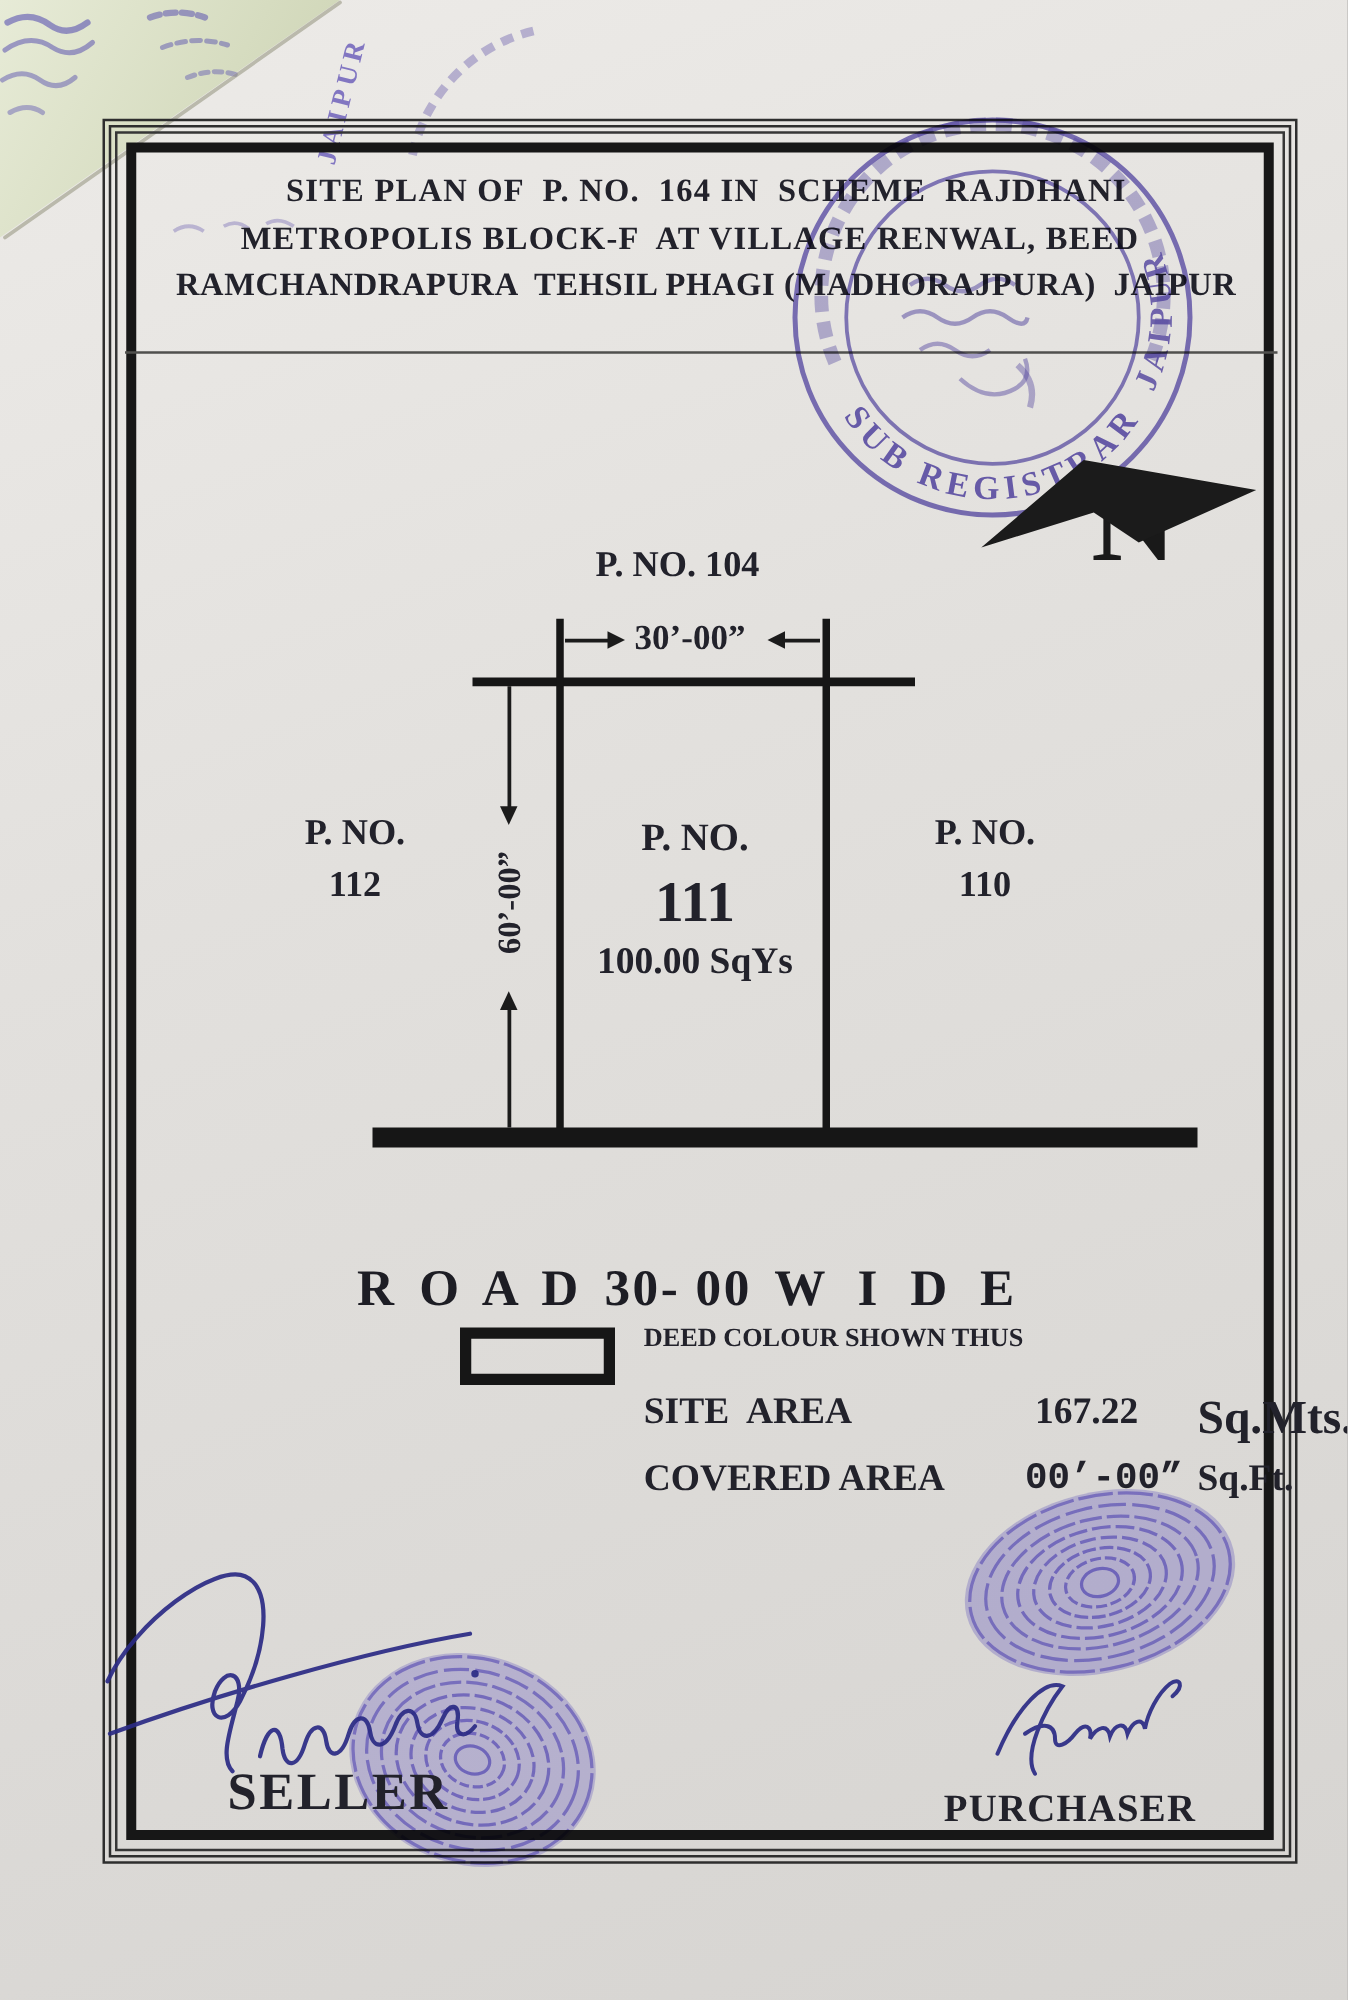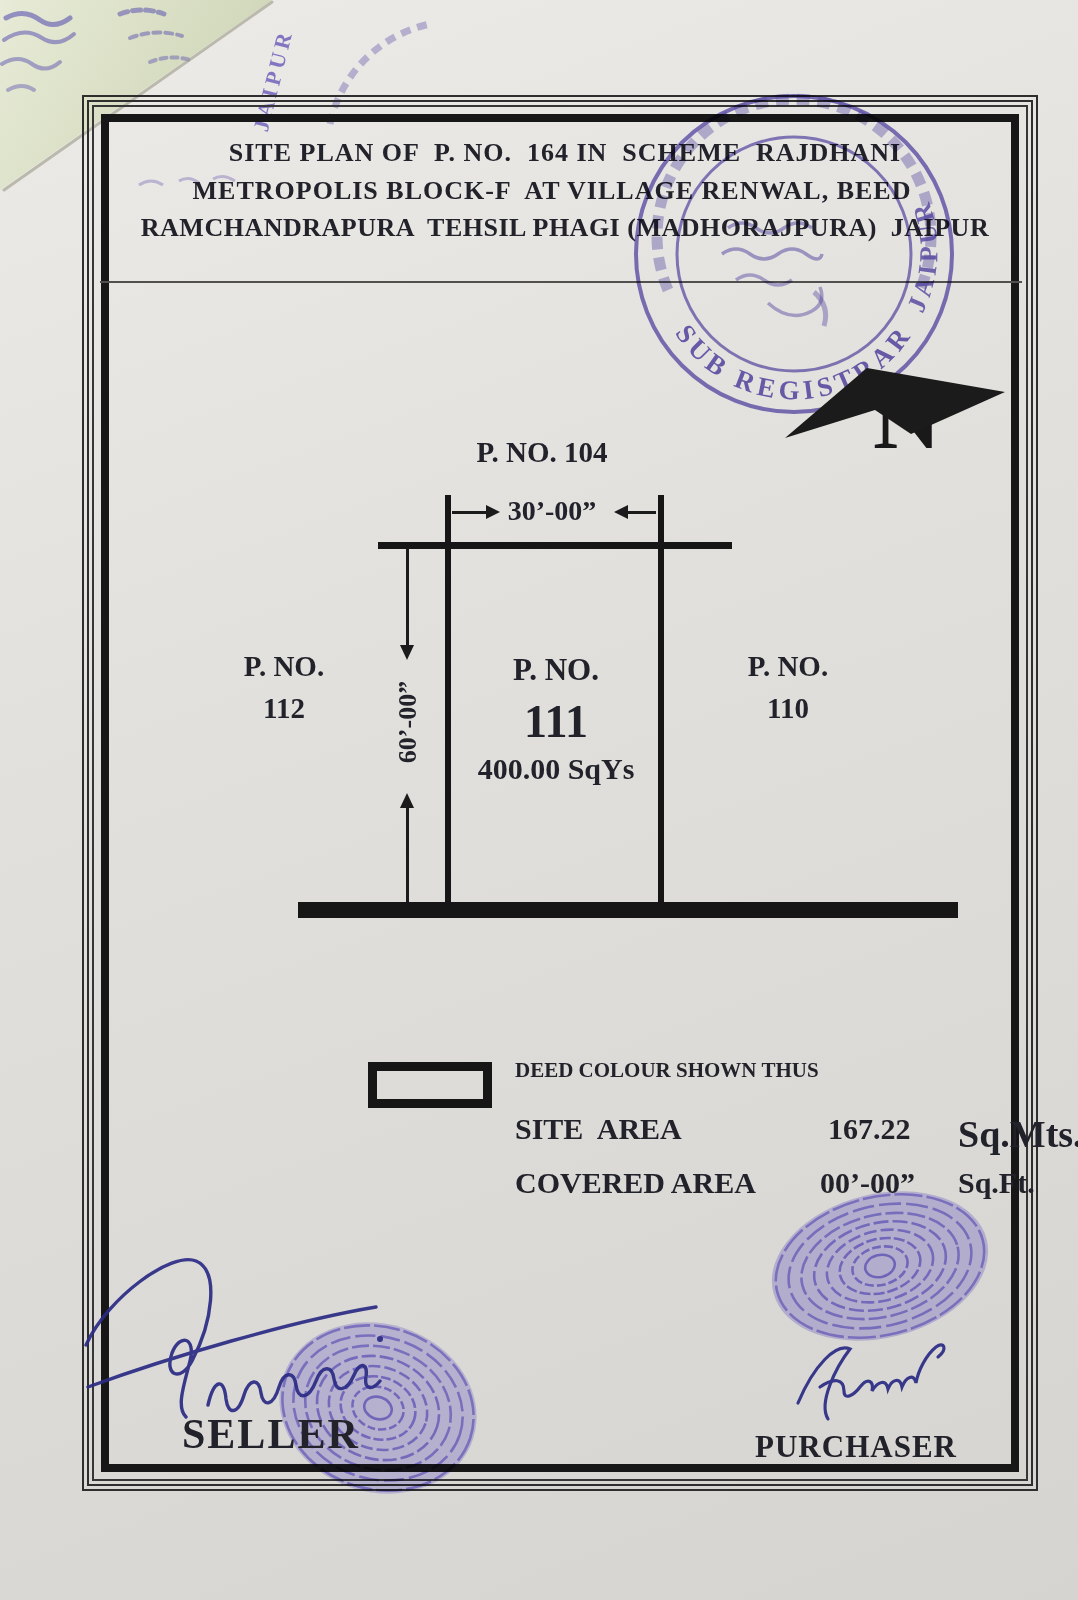--- a/index.html
+++ b/index.html
@@ -131,7 +131,7 @@
 
   <div class="abs t bold c" style="left:556px;top:652px;font-size:31px;">P. NO.</div>
   <div class="abs t bold c" style="left:556px;top:695px;font-size:46px;">111</div>
-  <div class="abs t bold c" style="left:556px;top:752px;font-size:30px;">400.00 SqYs</div>
+  <div class="abs t bold c" style="left:556px;top:752px;font-size:30px;">100.00 SqYs</div>
 
   <div class="abs t bold c" style="left:788px;top:650px;font-size:29px;">P. NO.</div>
   <div class="abs t bold c" style="left:788px;top:692px;font-size:29px;">110</div>

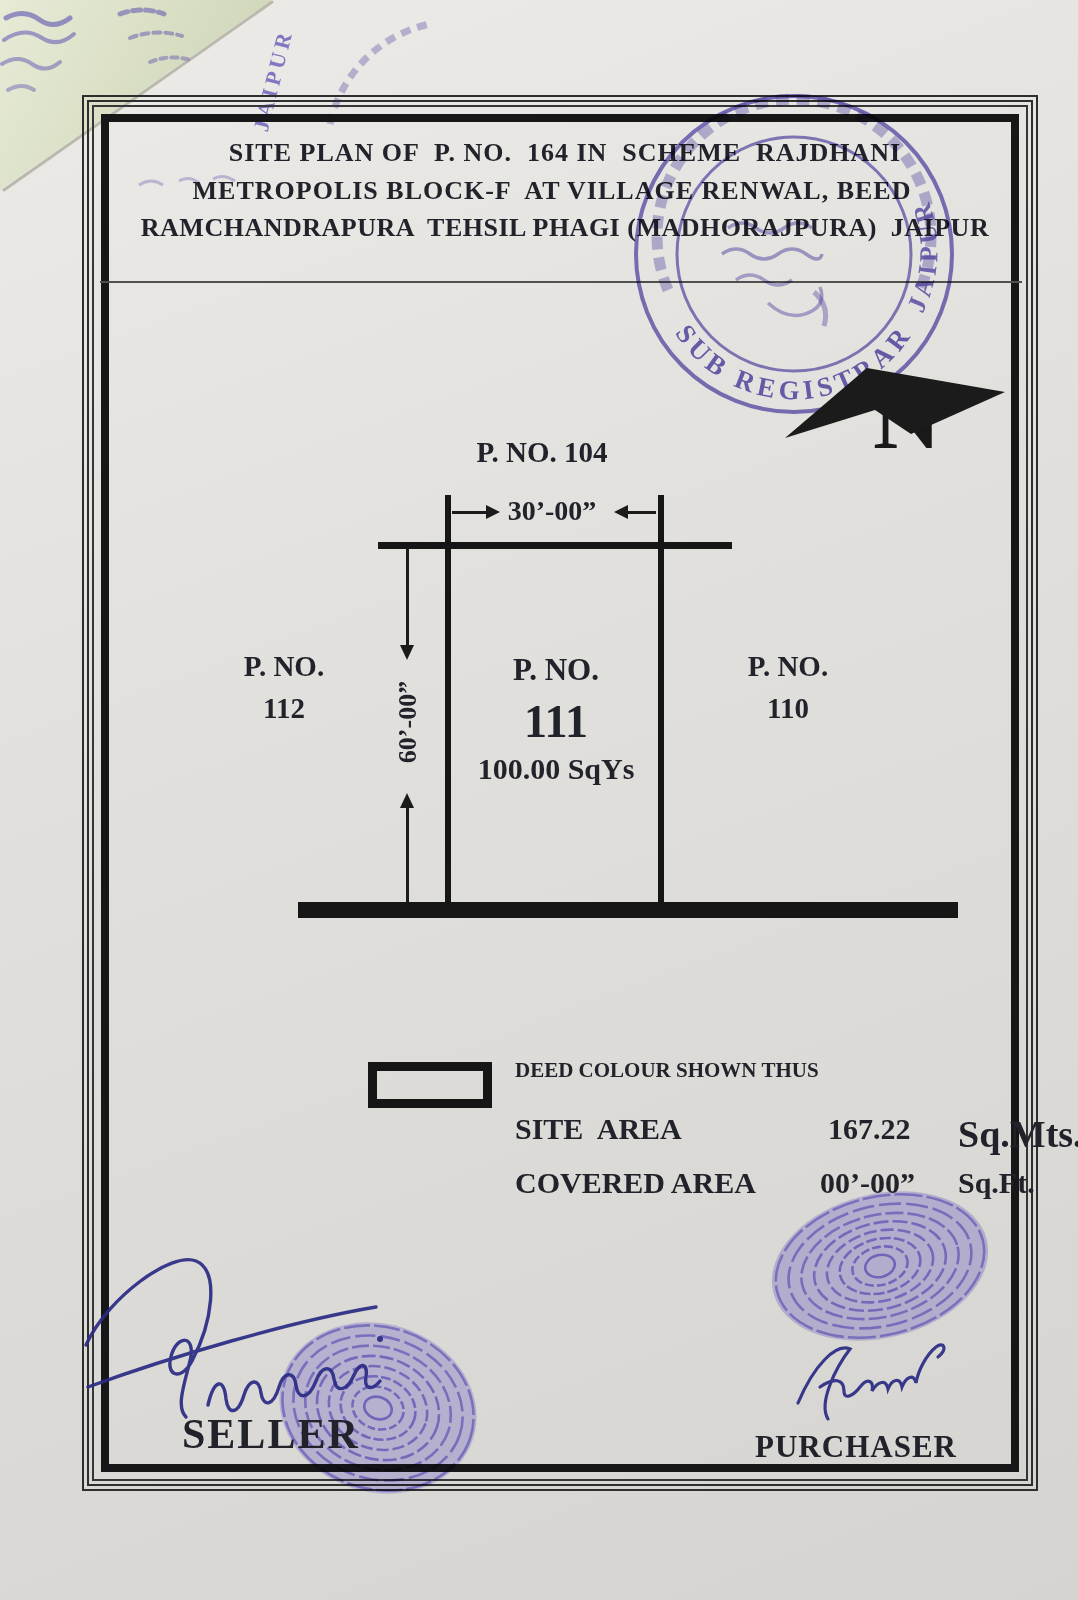--- a/index.html
+++ b/index.html
@@ -136,6 +136,9 @@
   <div class="abs t bold c" style="left:788px;top:650px;font-size:29px;">P. NO.</div>
   <div class="abs t bold c" style="left:788px;top:692px;font-size:29px;">110</div>
 
+  <div class="abs c" style="left:532px;top:958px;font-size:41px;font-weight:bold;color:#1d1d24;white-space:pre;">
+    <span class="roadword" style="letter-spacing:5px;">R O A D</span><span class="roadword" style="margin-left:16px;letter-spacing:2px;">30- 00</span><span class="roadword" style="margin-left:18px;letter-spacing:8px;">W I D E</span>
+  </div>
 
   <div class="abs legend-swatch" style="left:368px;top:1062px;width:106px;height:28px;"></div>
   <div class="abs t bold" style="left:515px;top:1058px;font-size:21px;">DEED COLOUR SHOWN THUS</div>

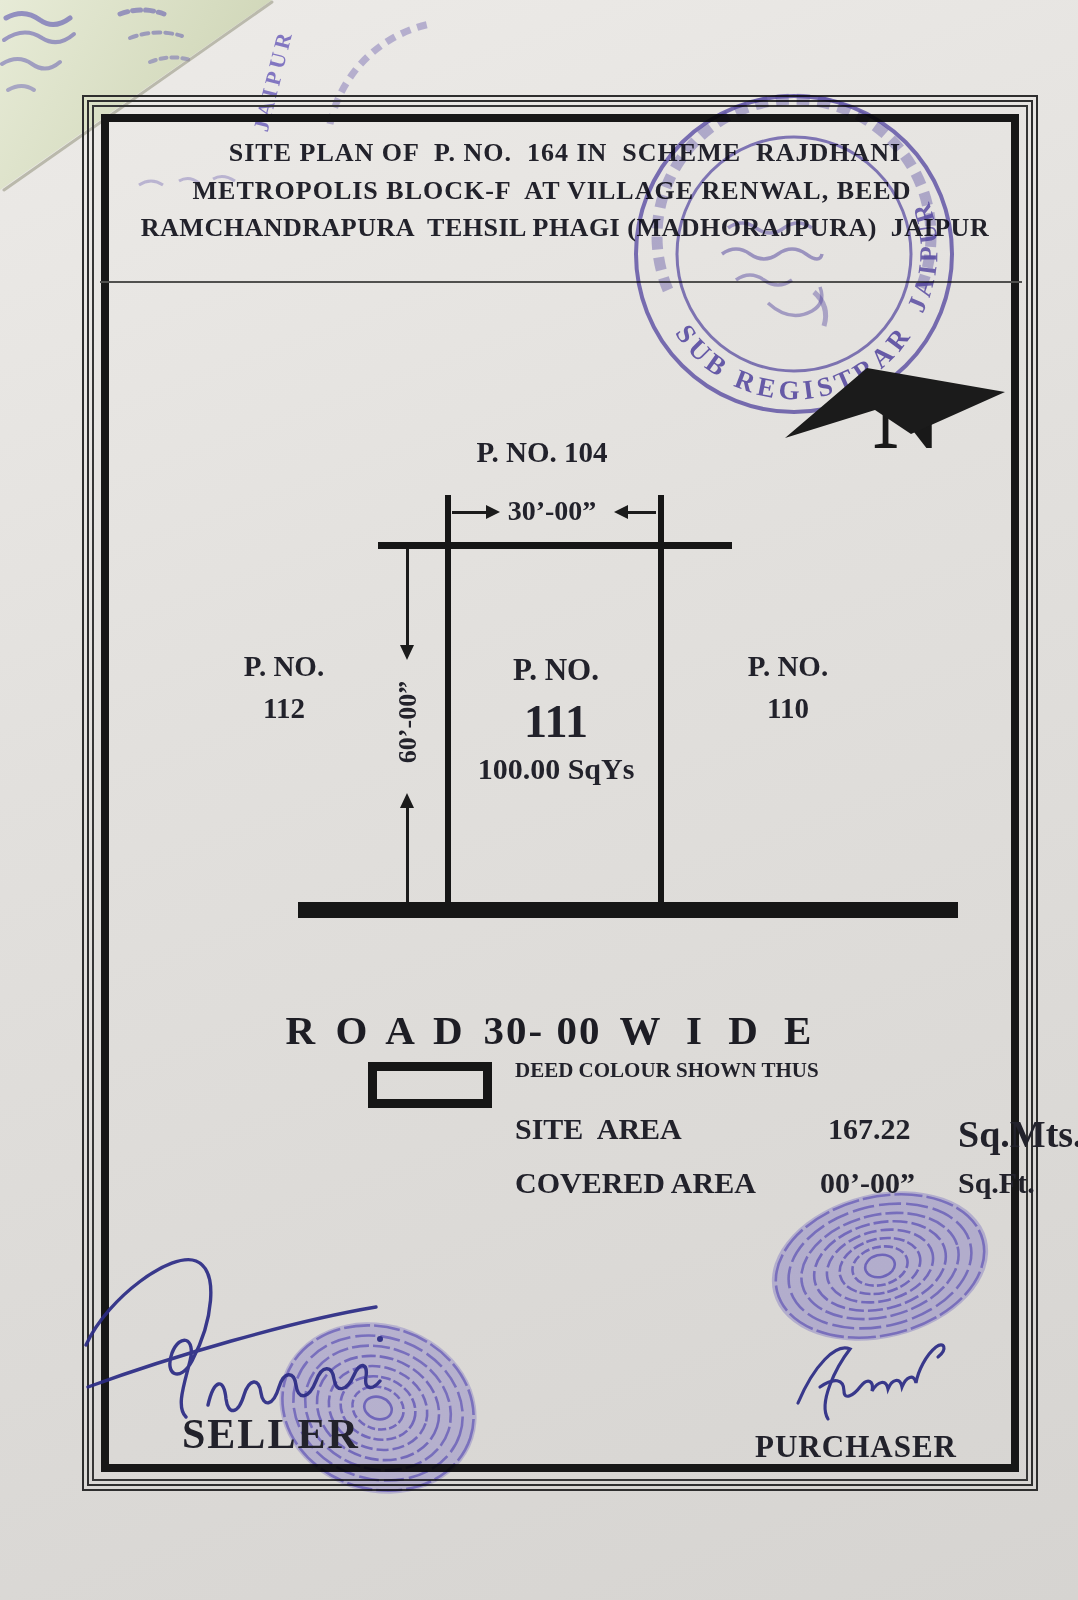--- a/index.html
+++ b/index.html
@@ -148,7 +148,7 @@
   <div class="abs t bold" style="left:958px;top:1112px;font-size:38px;">Sq.Mts.</div>
 
   <div class="abs t bold" style="left:515px;top:1166px;font-size:30px;">COVERED AREA</div>
-  <div class="abs t bold" style="left:820px;top:1166px;font-size:30px;">00’-00”</div>
+  <div class="abs t bold" style="left:820px;top:1166px;font-size:30px;font-family:Liberation Mono, monospace;">00’-00”</div>
   <div class="abs t bold" style="left:958px;top:1166px;font-size:30px;">Sq.Ft.</div>
 
   <svg class="abs stamp" style="left:258px;top:1320px;z-index:5;" width="245" height="180">

